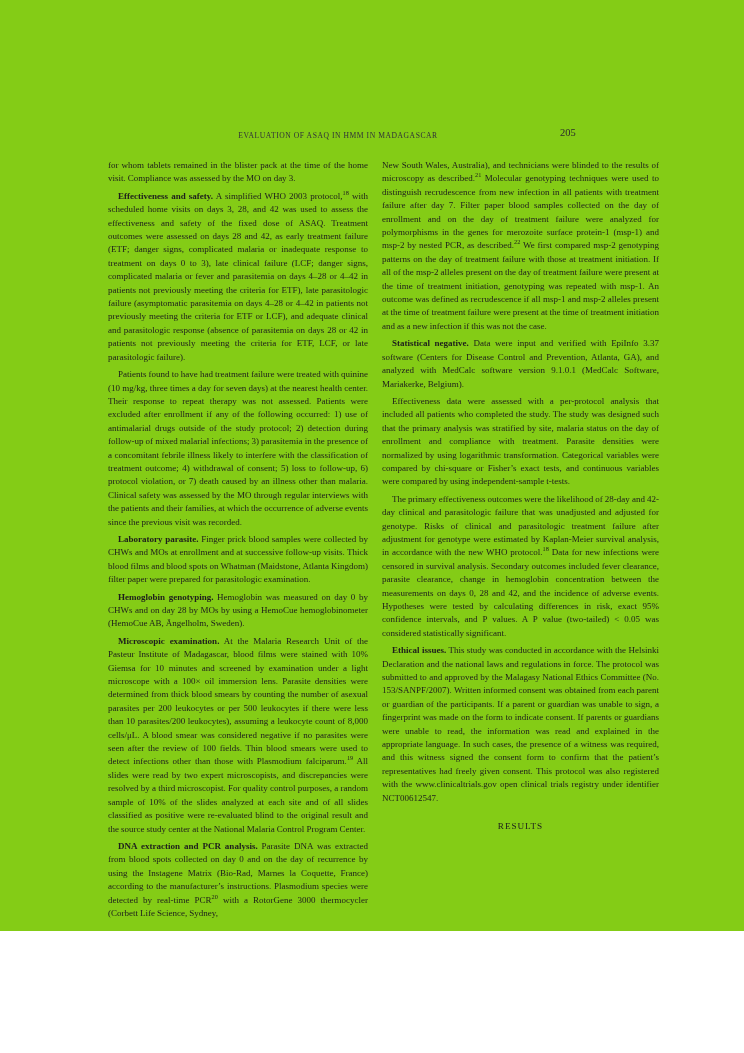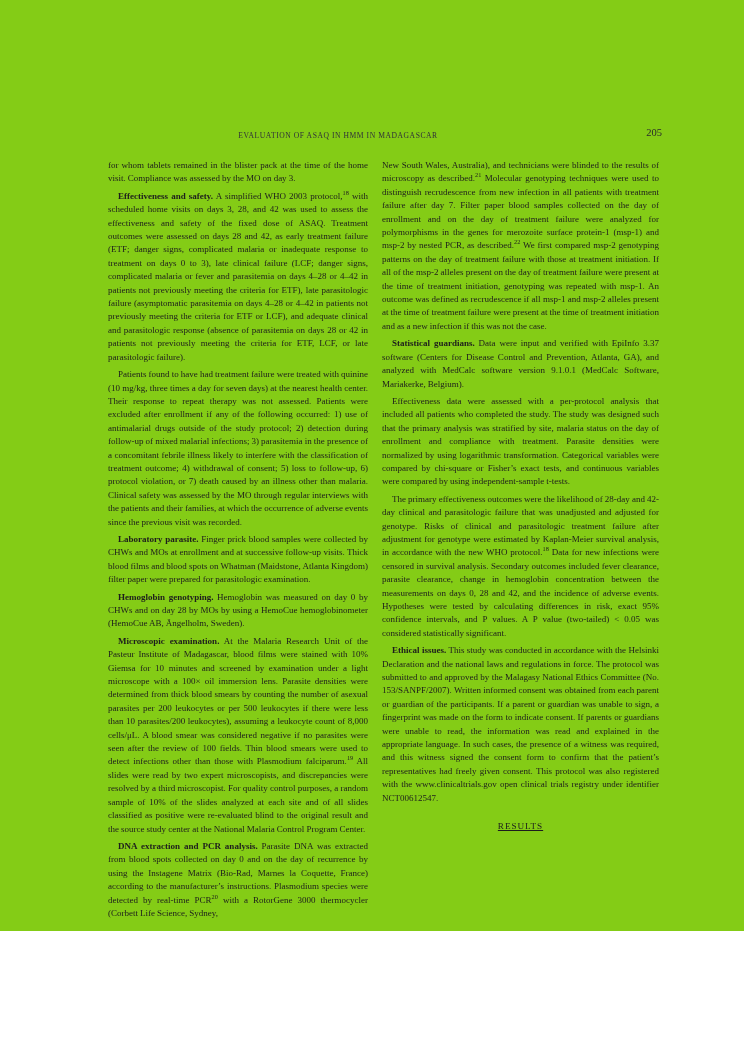--- a/index.html
+++ b/index.html
@@ -15,7 +15,7 @@
     text-transform:uppercase;white-space:nowrap;
   }
   .pagenum-top{
-    position:absolute;top:127px;left:560px;width:102px;text-align:right;
+    position:absolute;top:127px;left:560px;width:102px;text-align:left;
     font-size:10.5px;color:#2b2b2b;
   }
   .col{

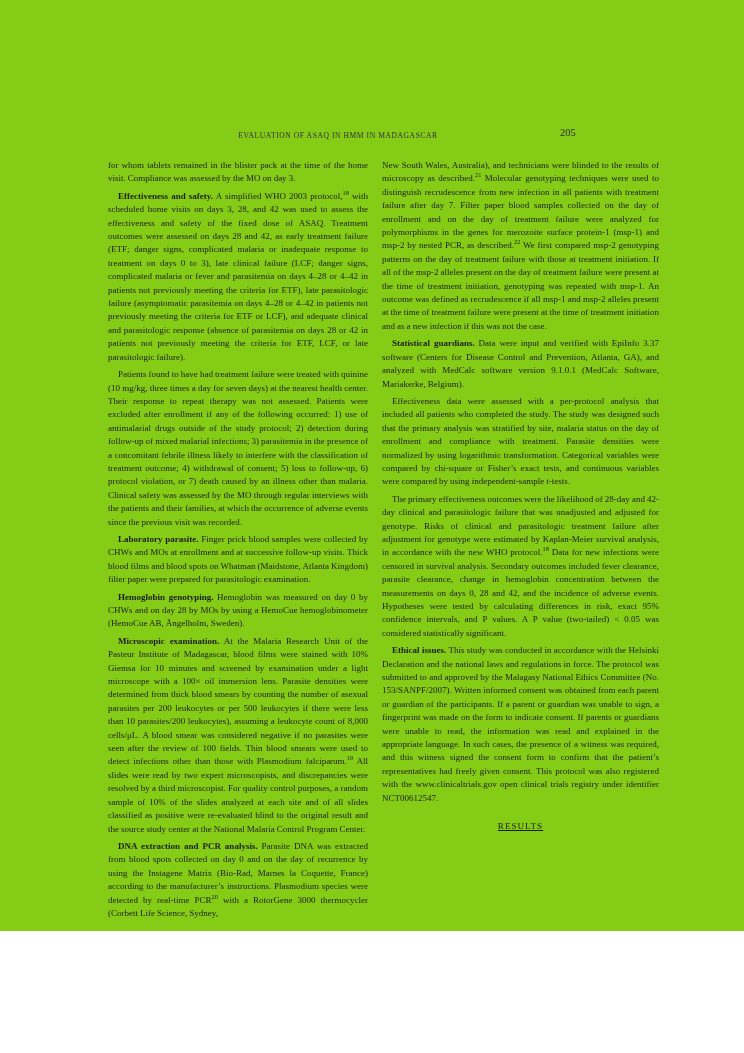--- a/index.html
+++ b/index.html
@@ -59,7 +59,7 @@
 
   <div class="col col-right">
       <p class="para"><span>New South Wales, Australia), and technicians were blinded to the results of microscopy as described.</span><span class="run-sup">21</span><span> Molecular genotyping techniques were used to distinguish recrudescence from new infection in all patients with treatment failure after day 7. Filter paper blood samples collected on the day of enrollment and on the day of treatment failure were analyzed for polymorphisms in the genes for merozoite surface protein-1 (</span><span class="run-i">msp-1</span><span>) and </span><span class="run-i">msp-2</span><span> by nested PCR, as described.</span><span class="run-sup">22</span><span> We first compared </span><span class="run-i">msp-2</span><span> genotyping patterns on the day of treatment failure with those at treatment initiation. If all of the </span><span class="run-i">msp-2</span><span> alleles present on the day of treatment failure were present at the time of treatment initiation, genotyping was repeated with </span><span class="run-i">msp-1</span><span>. An outcome was defined as recrudescence if all </span><span class="run-i">msp-1</span><span> and </span><span class="run-i">msp-2</span><span> alleles present at the time of treatment failure were present at the time of treatment initiation and as a new infection if this was not the case.</span></p>
-      <p class="para indent"><span class="run-b">Statistical guardians.</span><span> Data were input and verified with EpiInfo 3.37 software (Centers for Disease Control and Prevention, Atlanta, GA), and analyzed with MedCalc software version 9.1.0.1 (MedCalc Software, Mariakerke, Belgium).</span></p>
+      <p class="para indent"><span class="run-b">Statistical negative.</span><span> Data were input and verified with EpiInfo 3.37 software (Centers for Disease Control and Prevention, Atlanta, GA), and analyzed with MedCalc software version 9.1.0.1 (MedCalc Software, Mariakerke, Belgium).</span></p>
       <p class="para indent"><span>Effectiveness data were assessed with a per-protocol analysis that included all patients who completed the study. The study was designed such that the primary analysis was stratified by site, malaria status on the day of enrollment and compliance with treatment. Parasite densities were normalized by using logarithmic transformation. Categorical variables were compared by chi-square or Fisher’s exact tests, and continuous variables were compared by using independent-sample </span><span class="run-i">t</span><span>-tests.</span></p>
       <p class="para indent"><span>The primary effectiveness outcomes were the likelihood of 28-day and 42-day clinical and parasitologic failure that was unadjusted and adjusted for genotype. Risks of clinical and parasitologic treatment failure after adjustment for genotype were estimated by Kaplan-Meier survival analysis, in accordance with the new WHO protocol.</span><span class="run-sup">18</span><span> Data for new infections were censored in survival analysis. Secondary outcomes included fever clearance, parasite clearance, change in hemoglobin concentration between the measurements on days 0, 28 and 42, and the incidence of adverse events. Hypotheses were tested by calculating differences in risk, exact 95% confidence intervals, and </span><span class="run-i">P</span><span> values. A </span><span class="run-i">P</span><span> value (two-tailed) &lt; 0.05 was considered statistically significant.</span></p>
       <p class="para indent"><span class="run-b">Ethical issues.</span><span> This study was conducted in accordance with the Helsinki Declaration and the national laws and regulations in force. The protocol was submitted to and approved by the Malagasy National Ethics Committee (No. 153/SANPF/2007). Written informed consent was obtained from each parent or guardian of the participants. If a parent or guardian was unable to sign, a fingerprint was made on the form to indicate consent. If parents or guardians were unable to read, the information was read and explained in the appropriate language. In such cases, the presence of a witness was required, and this witness signed the consent form to confirm that the patient’s representatives had freely given consent. This protocol was also registered with the www.clinicaltrials.gov open clinical trials registry under identifier NCT00612547.</span></p>

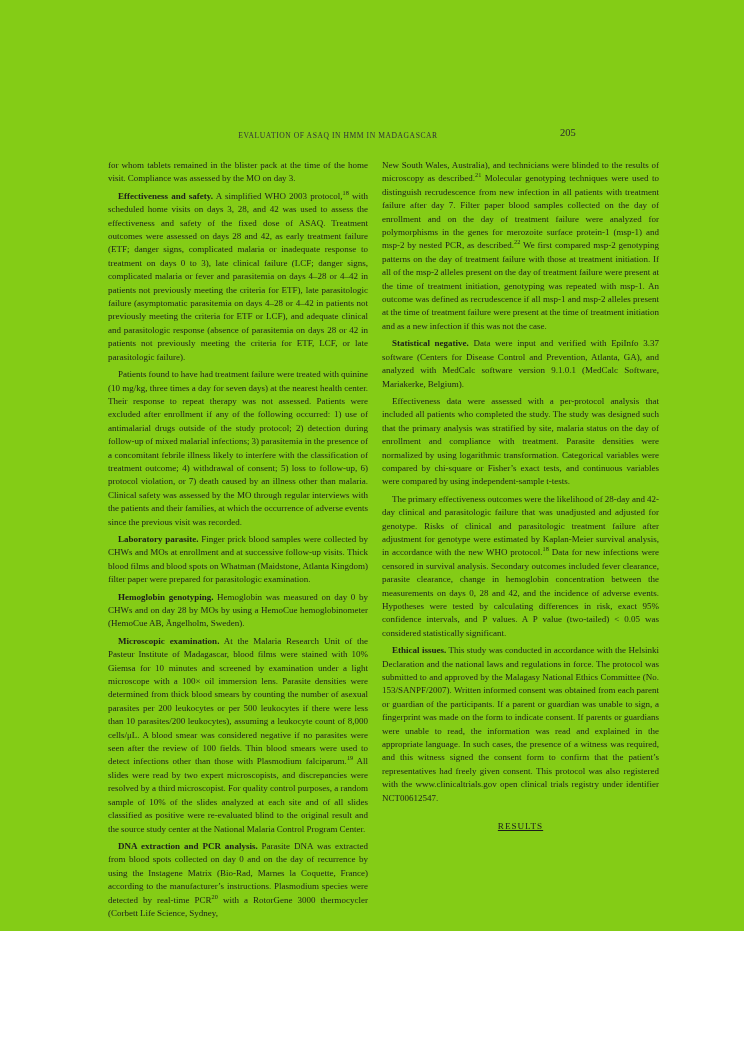--- a/index.html
+++ b/index.html
@@ -29,7 +29,7 @@
   .para.indent{text-indent:10px;}
   .heading{
     margin:15px 0 12px 0;text-align:center;font-size:9.2px;
-    letter-spacing:0.9px;color:#1d1d1d;text-decoration:underline;
+    letter-spacing:0.9px;color:#1d1d1d;
   }
   .run-b{font-weight:bold;}
   .run-i{}

